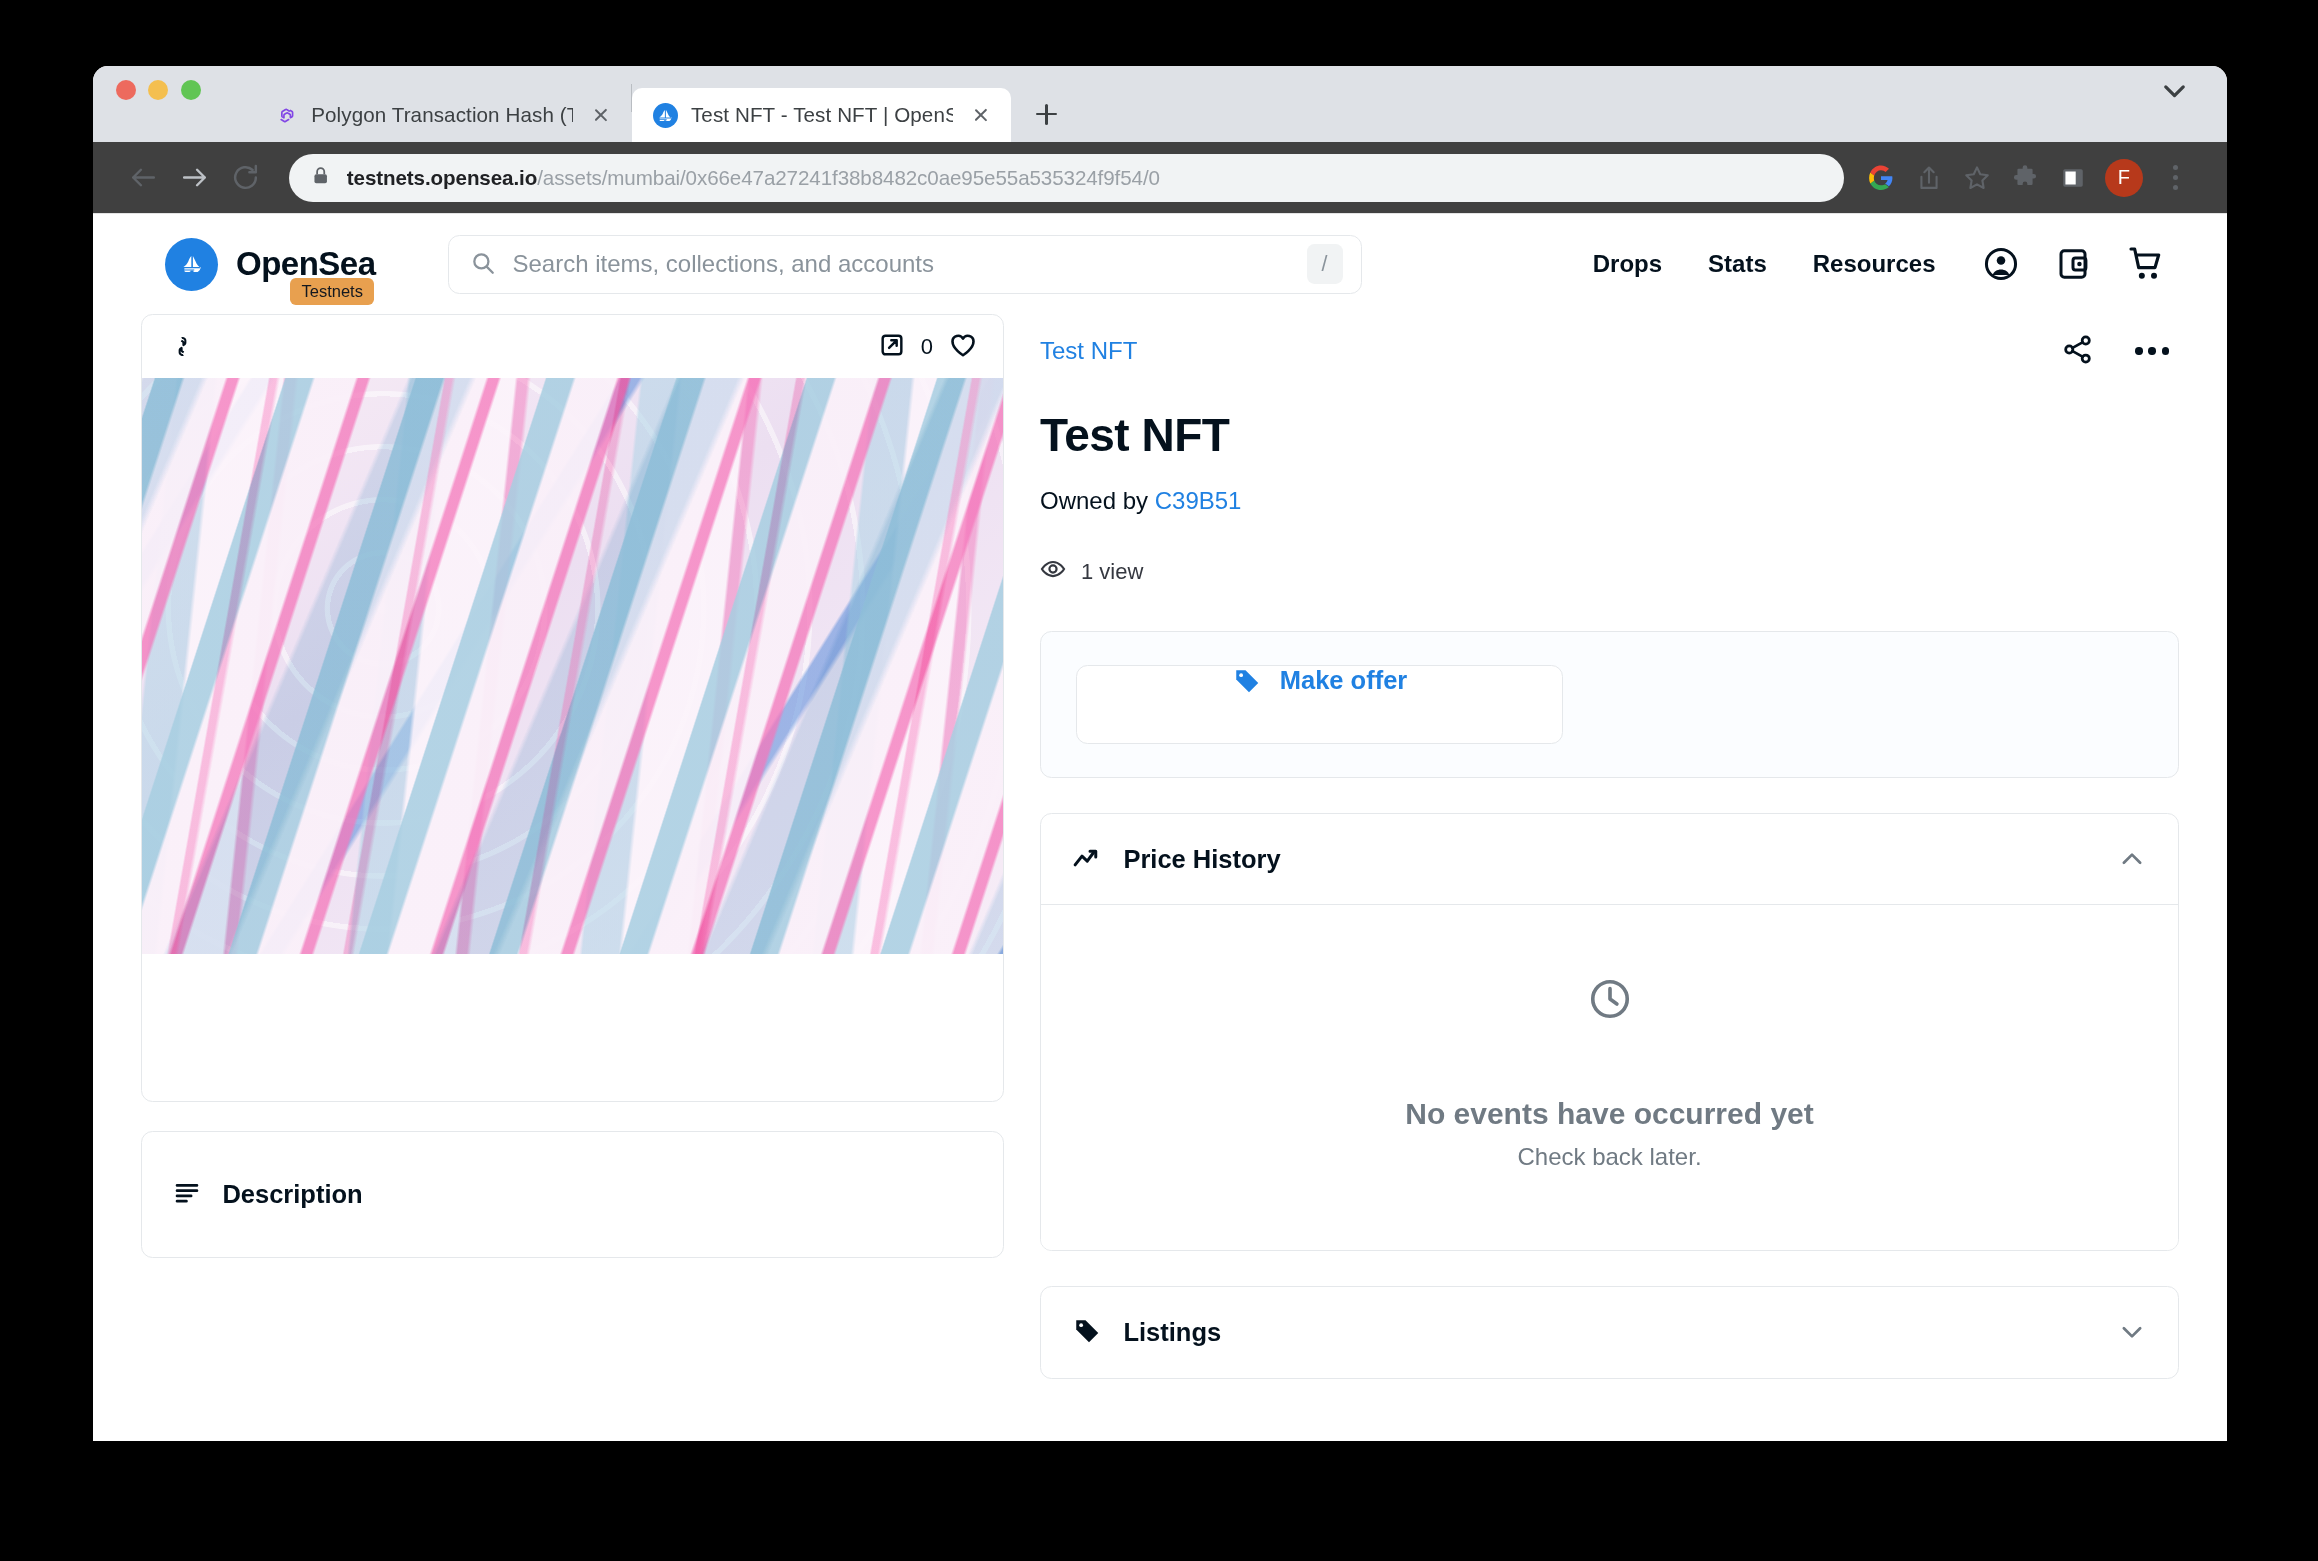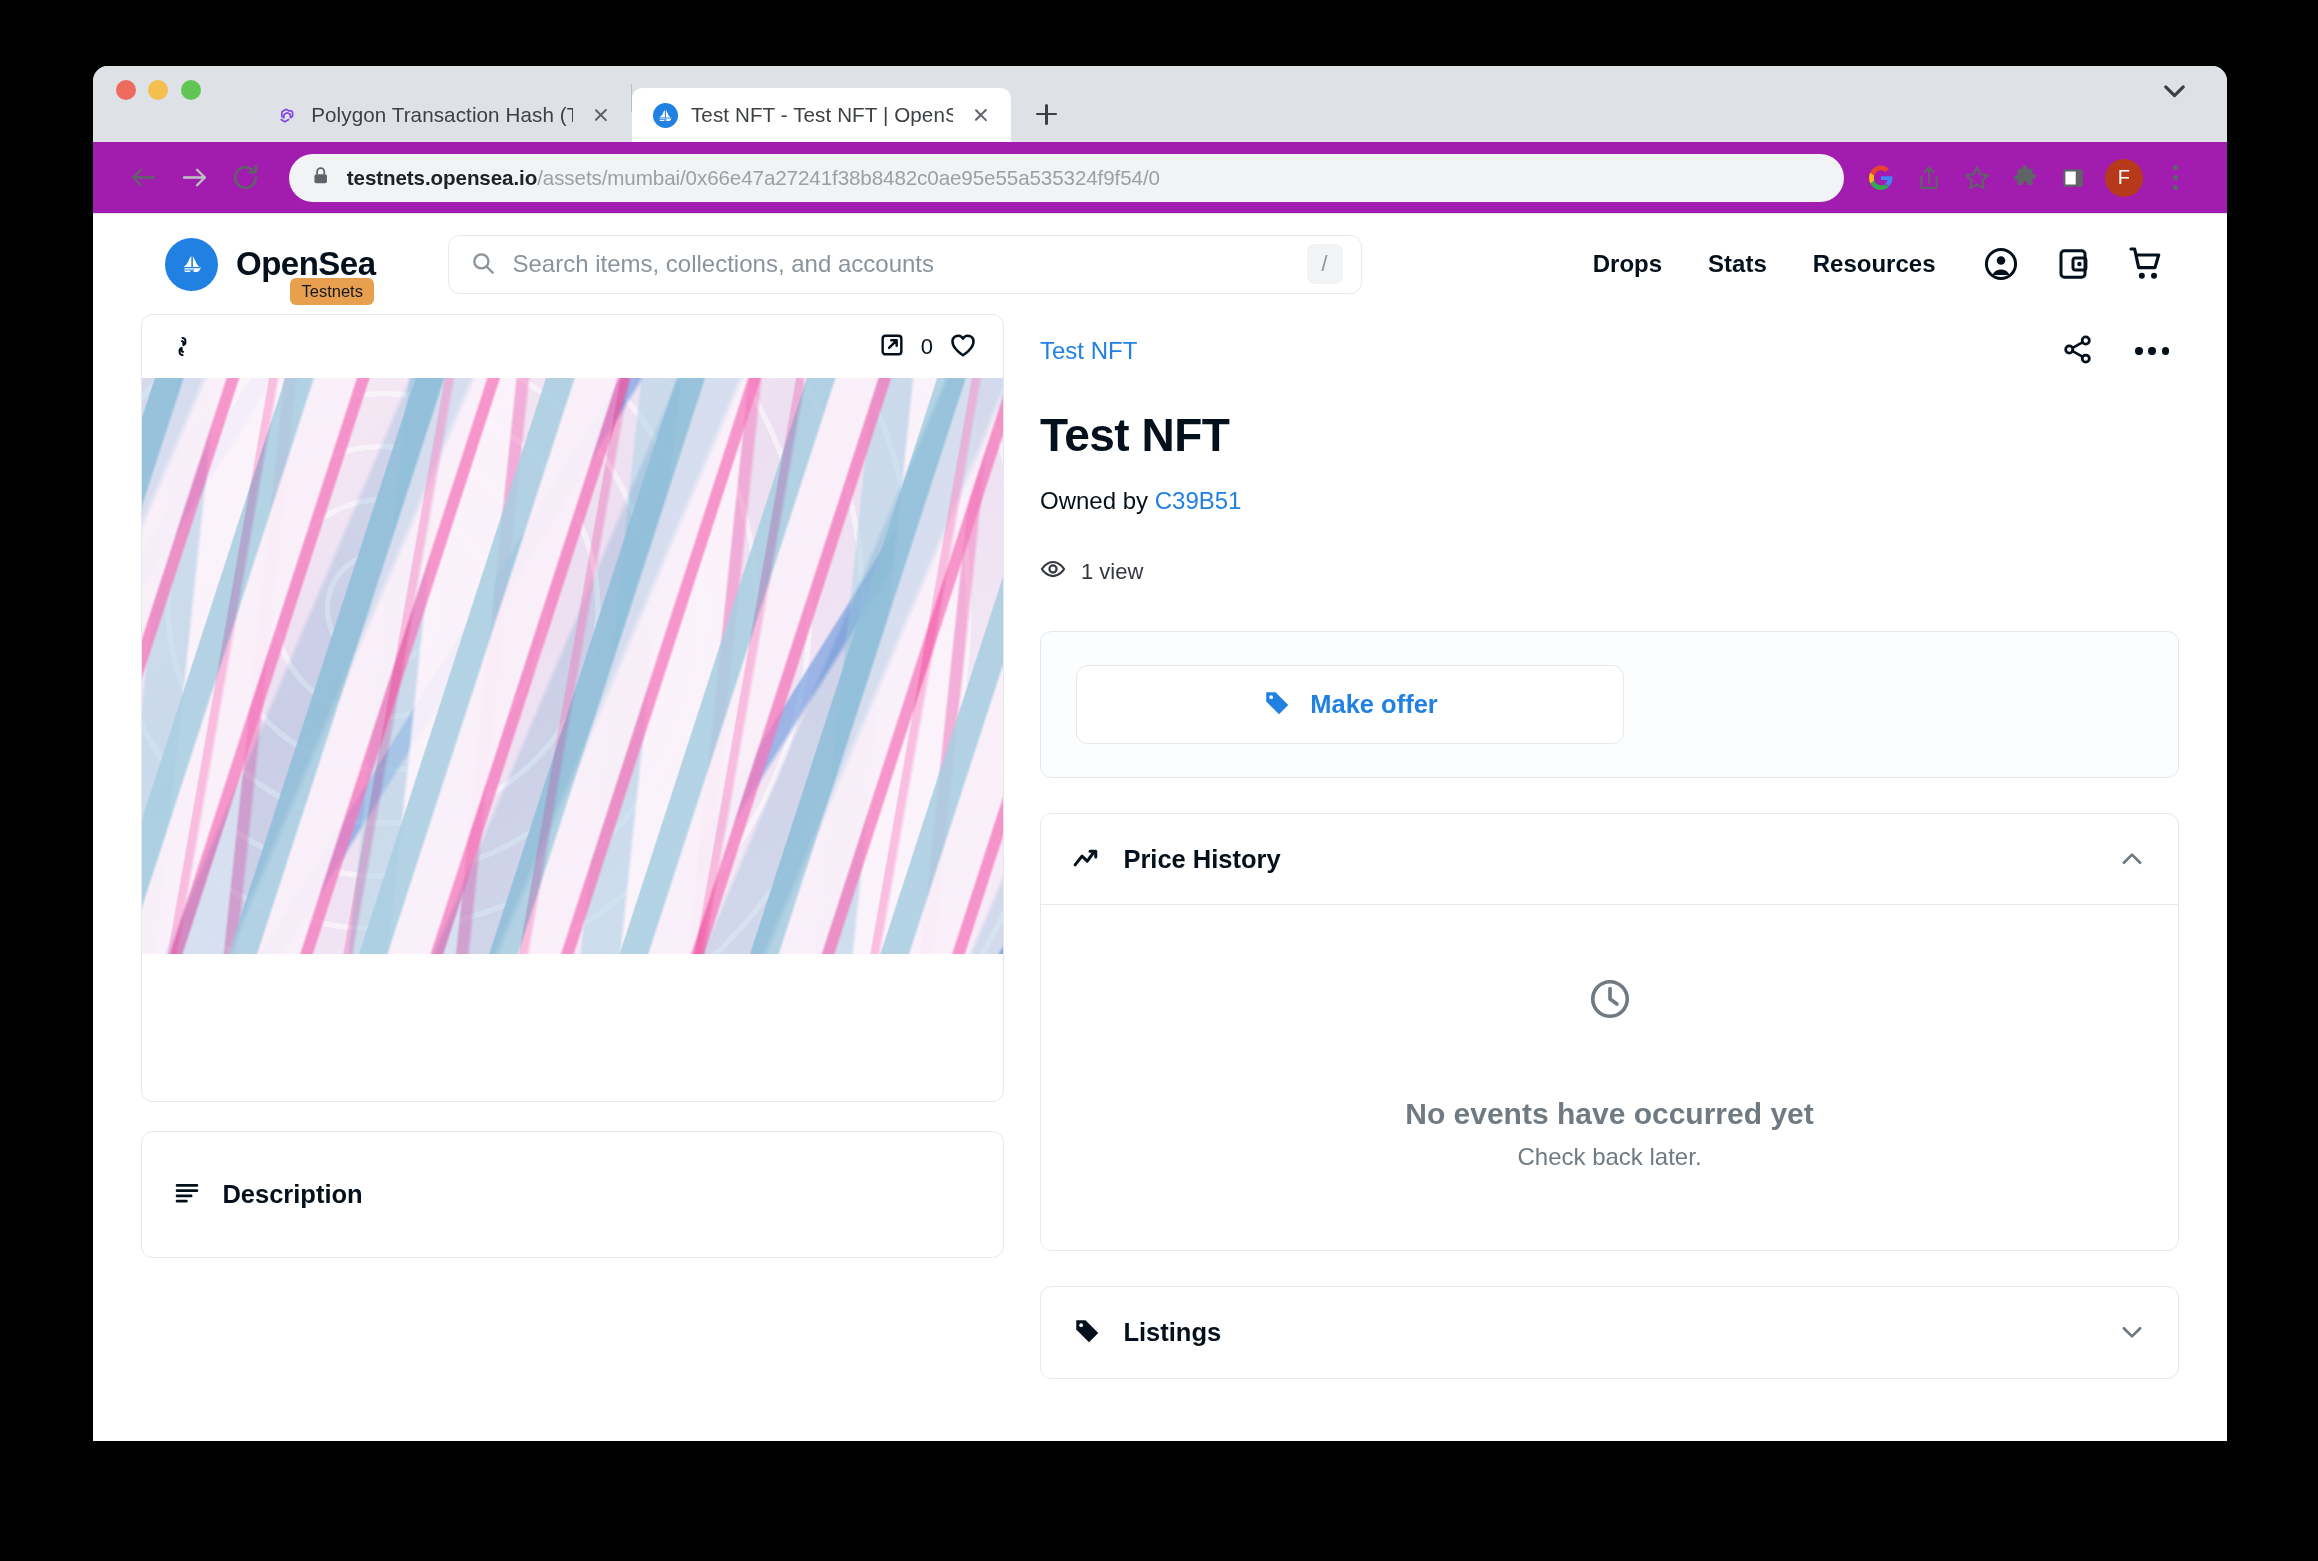--- a/index.html
+++ b/index.html
@@ -88,7 +88,7 @@
   
   .toolbar {
     height: 72px;
-    background: #a21caf;
+    background: #404040;
     display: flex; align-items: center;
     padding: 0 28px 0 25px;
     border-bottom: 0.8px solid #e3e3e3;

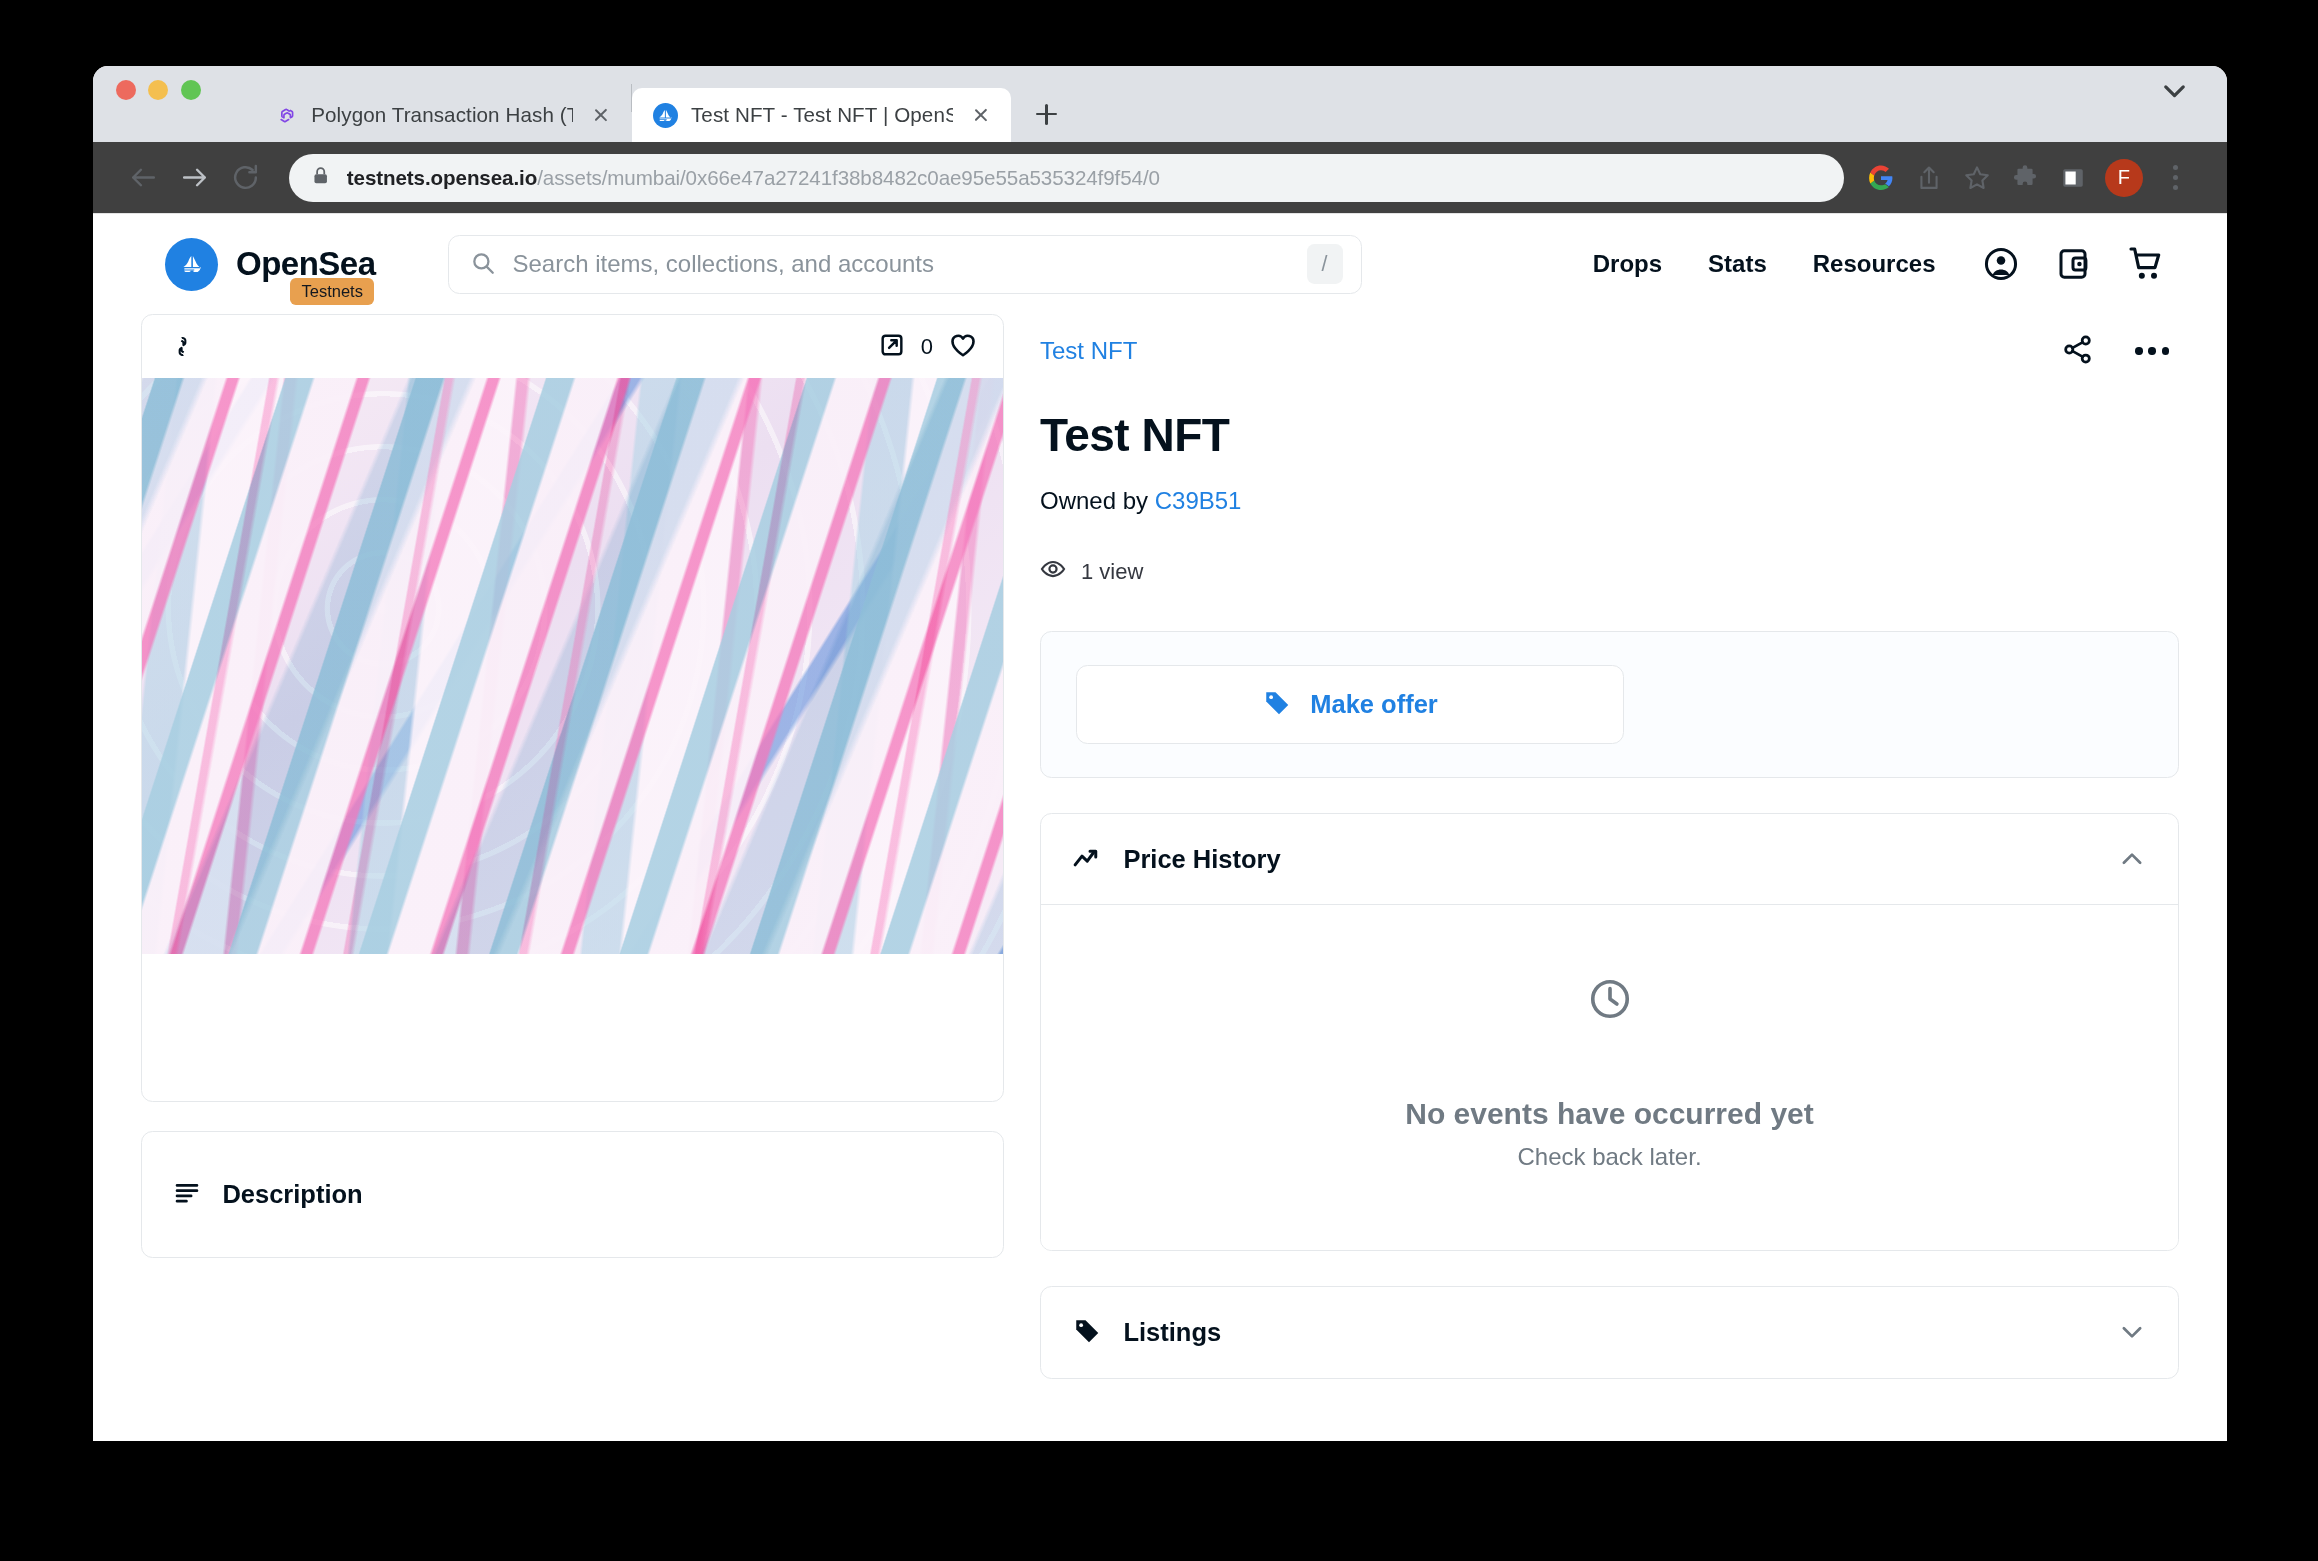--- a/index.html
+++ b/index.html
@@ -310,11 +310,11 @@
     padding: 33px 35px;
   }
   .make-offer-btn {
-    width: 548px; height: 79px;
+    width: 487px; height: 79px;
     background: #ffffff;
     border: 0.8px solid #e5e8eb;
     border-radius: 11.5px;
-    display: flex; align-items: center; justify-content: center;
+    display: flex; justify-content: center;
     gap: 18px;
     cursor: pointer;
   }

